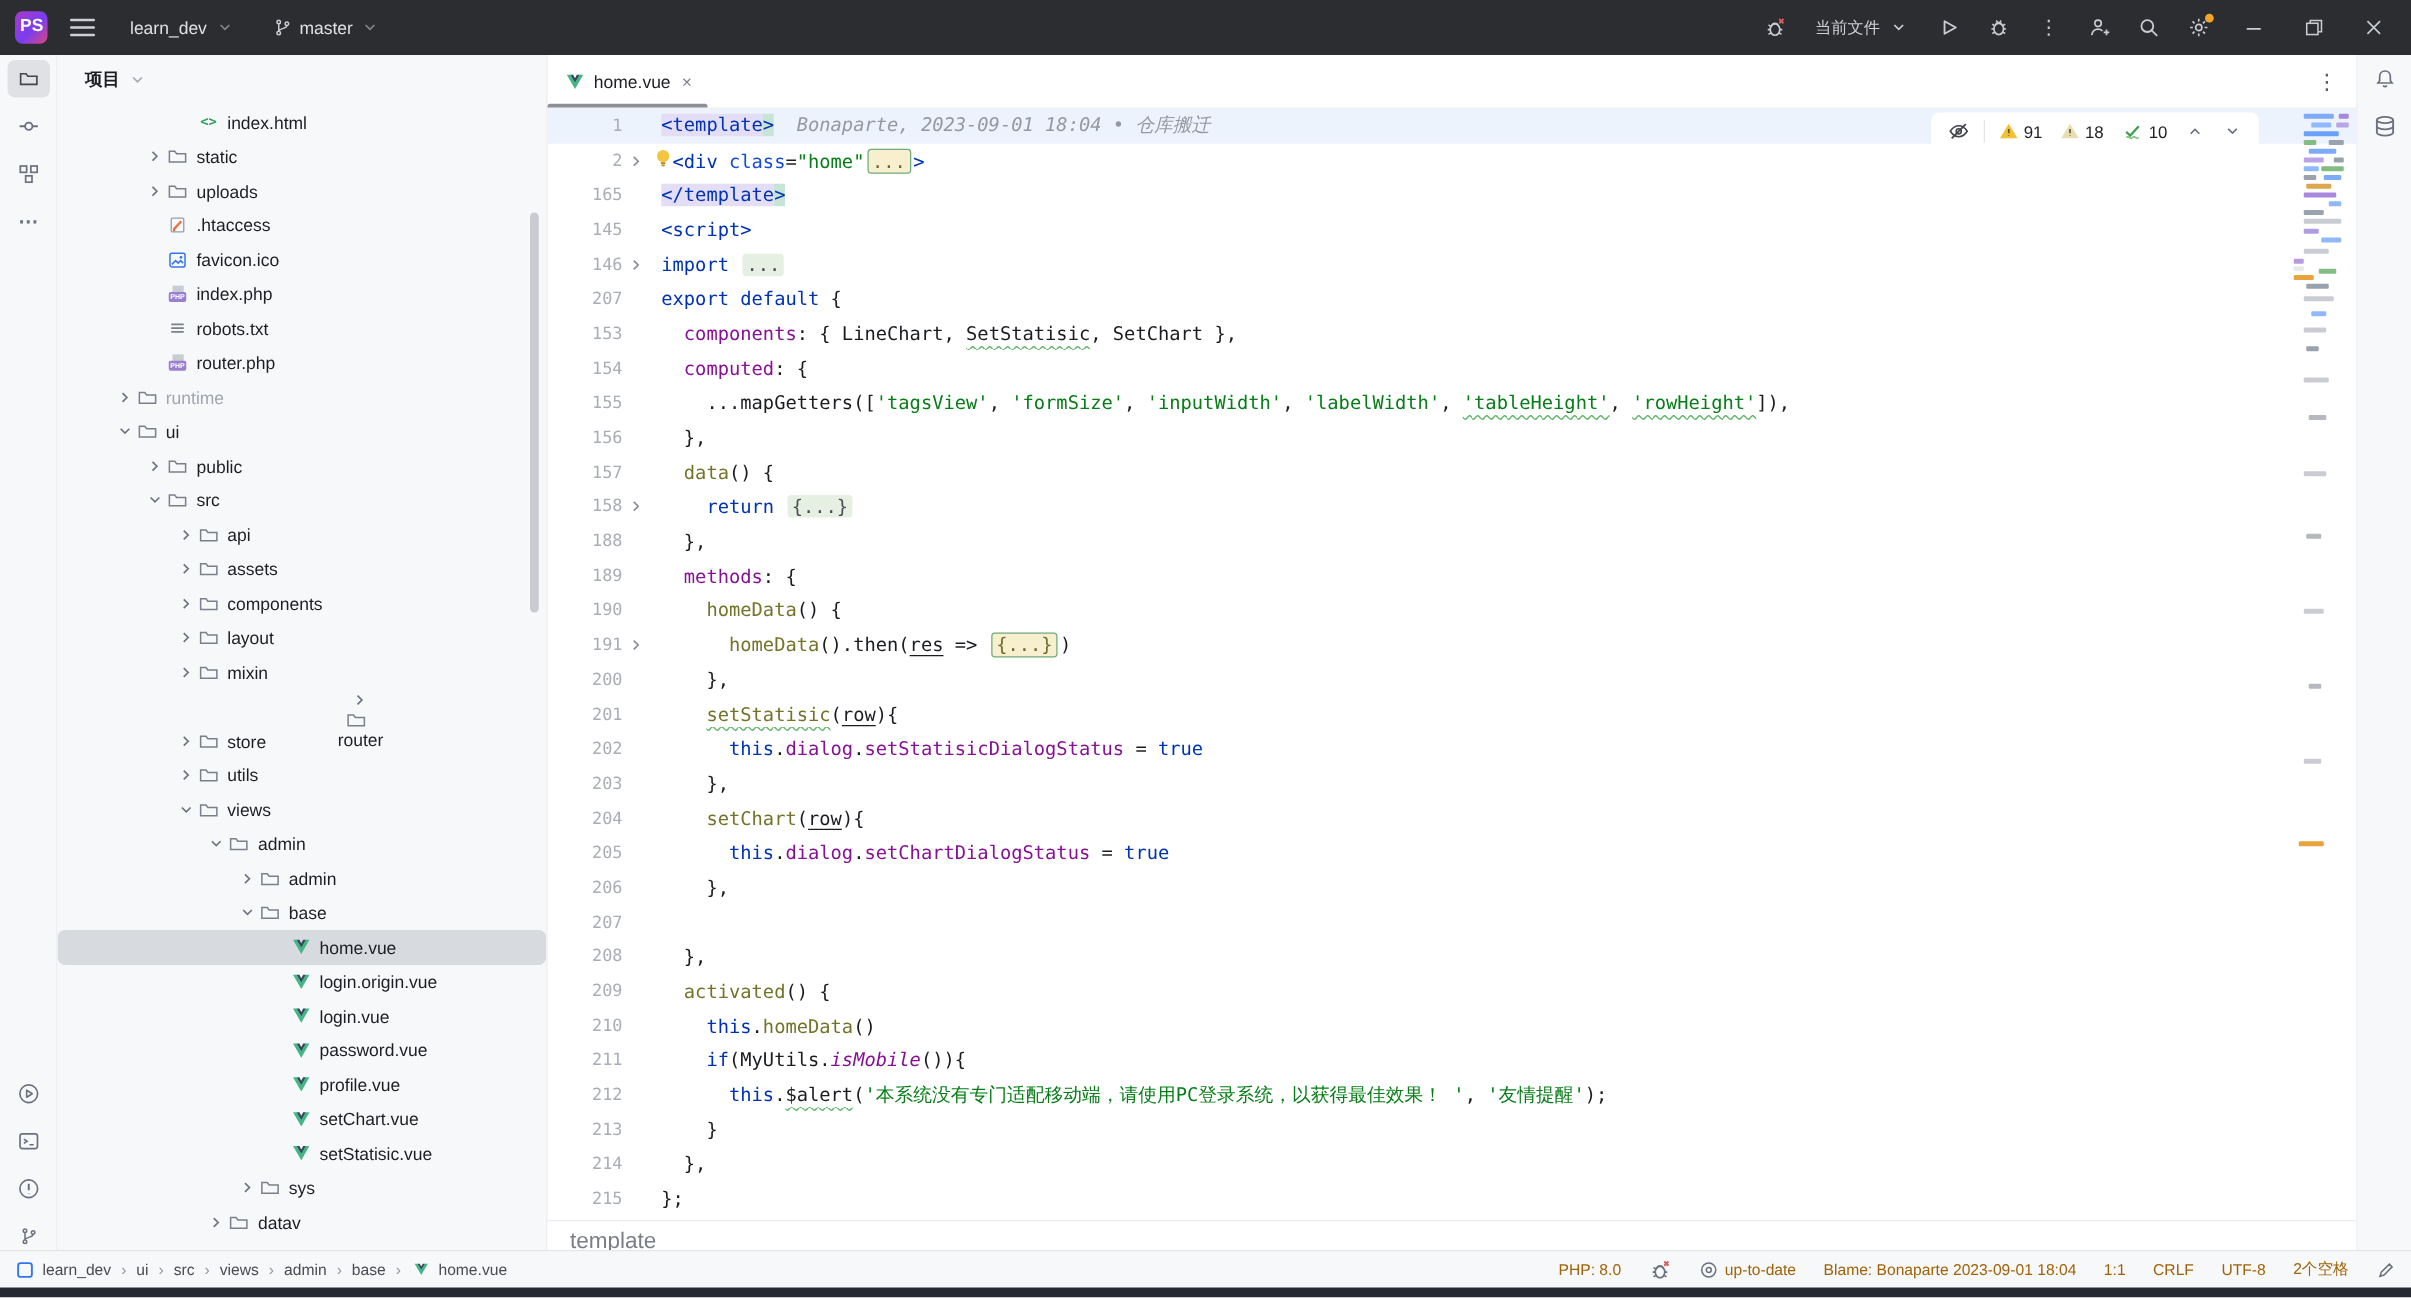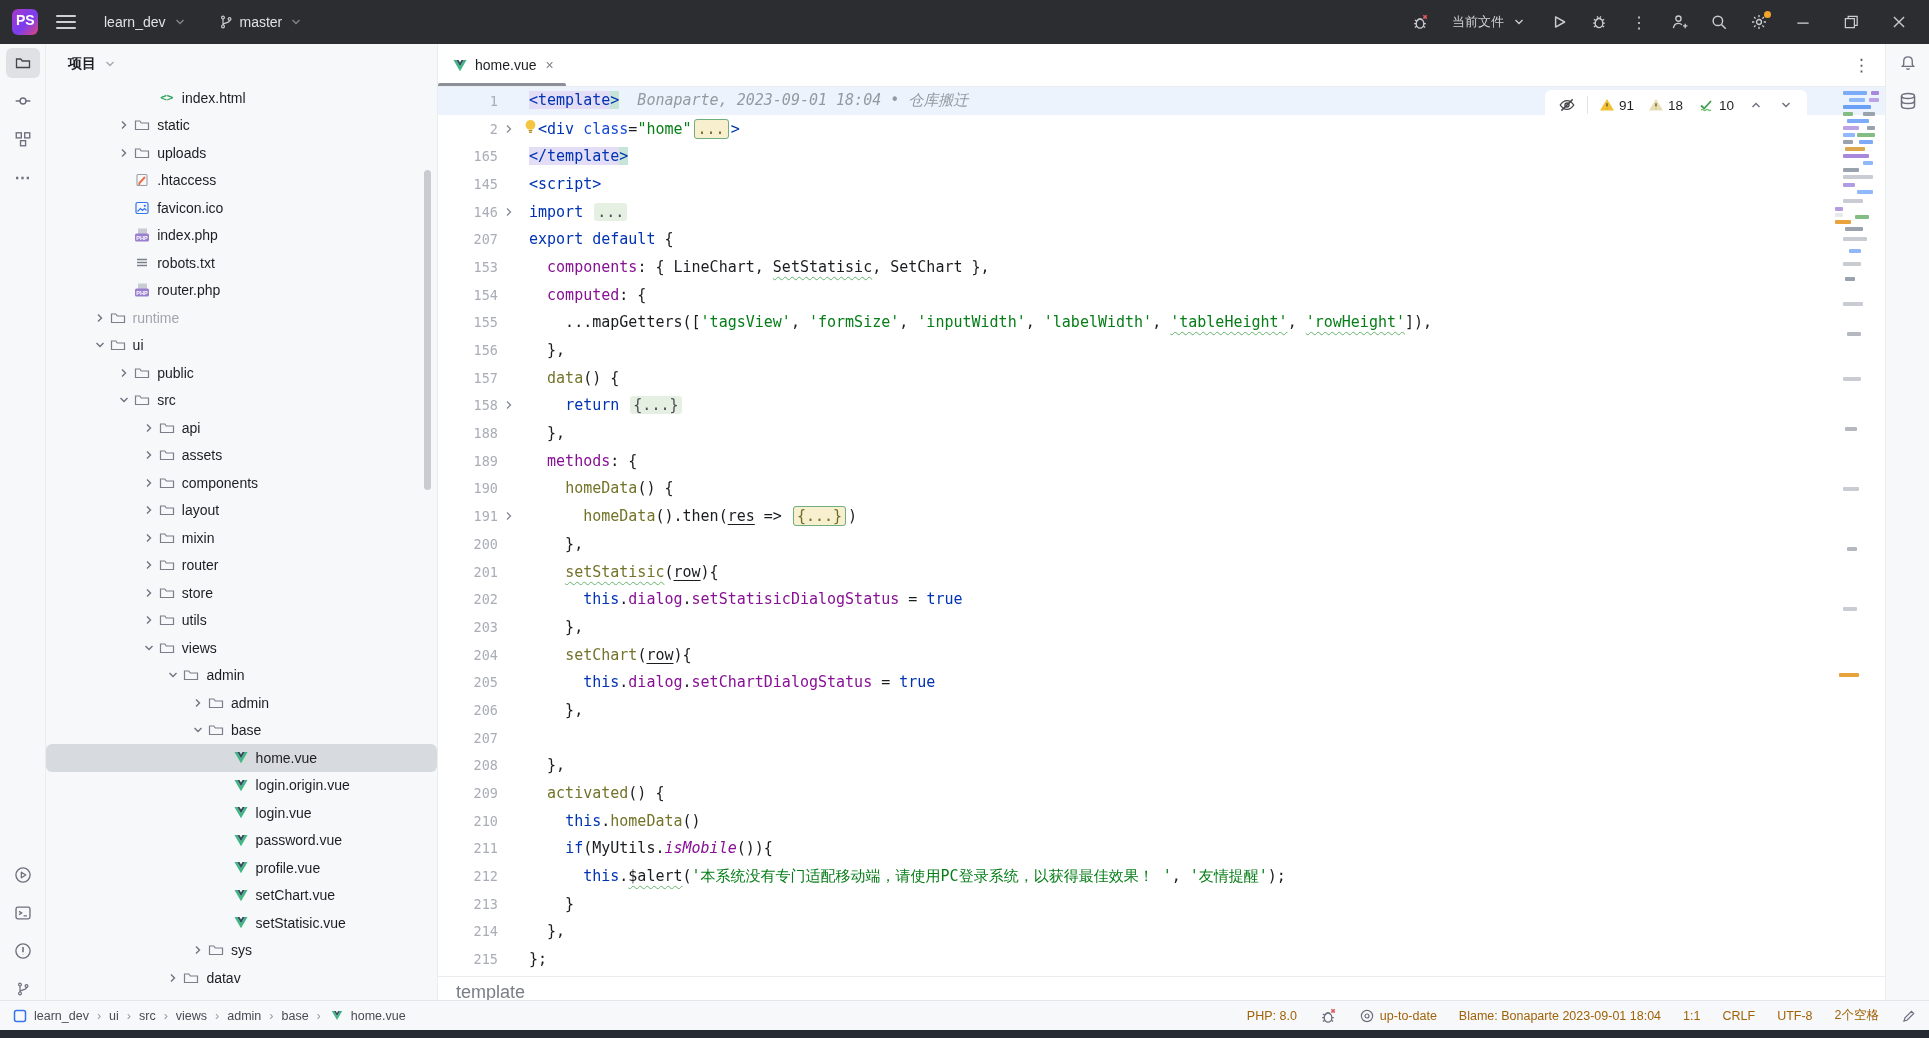--- a/index.html
+++ b/index.html
@@ -477,7 +477,7 @@
           </span>
           <span class="tlabel">mixin</span>
         </div>
-        <div class="trow" style="padding-left: 93.8px;">
+        <div class="trow" style="padding-left: 93.8px; flex-direction: column;">
           <span class="tchev">
             <svg width="16" height="16" viewBox="0 0 16 16" fill="none">
               <path d="M6 4.5l3.5 3.5L6 11.5" stroke="#6e7480" stroke-width="1.4"></path>

